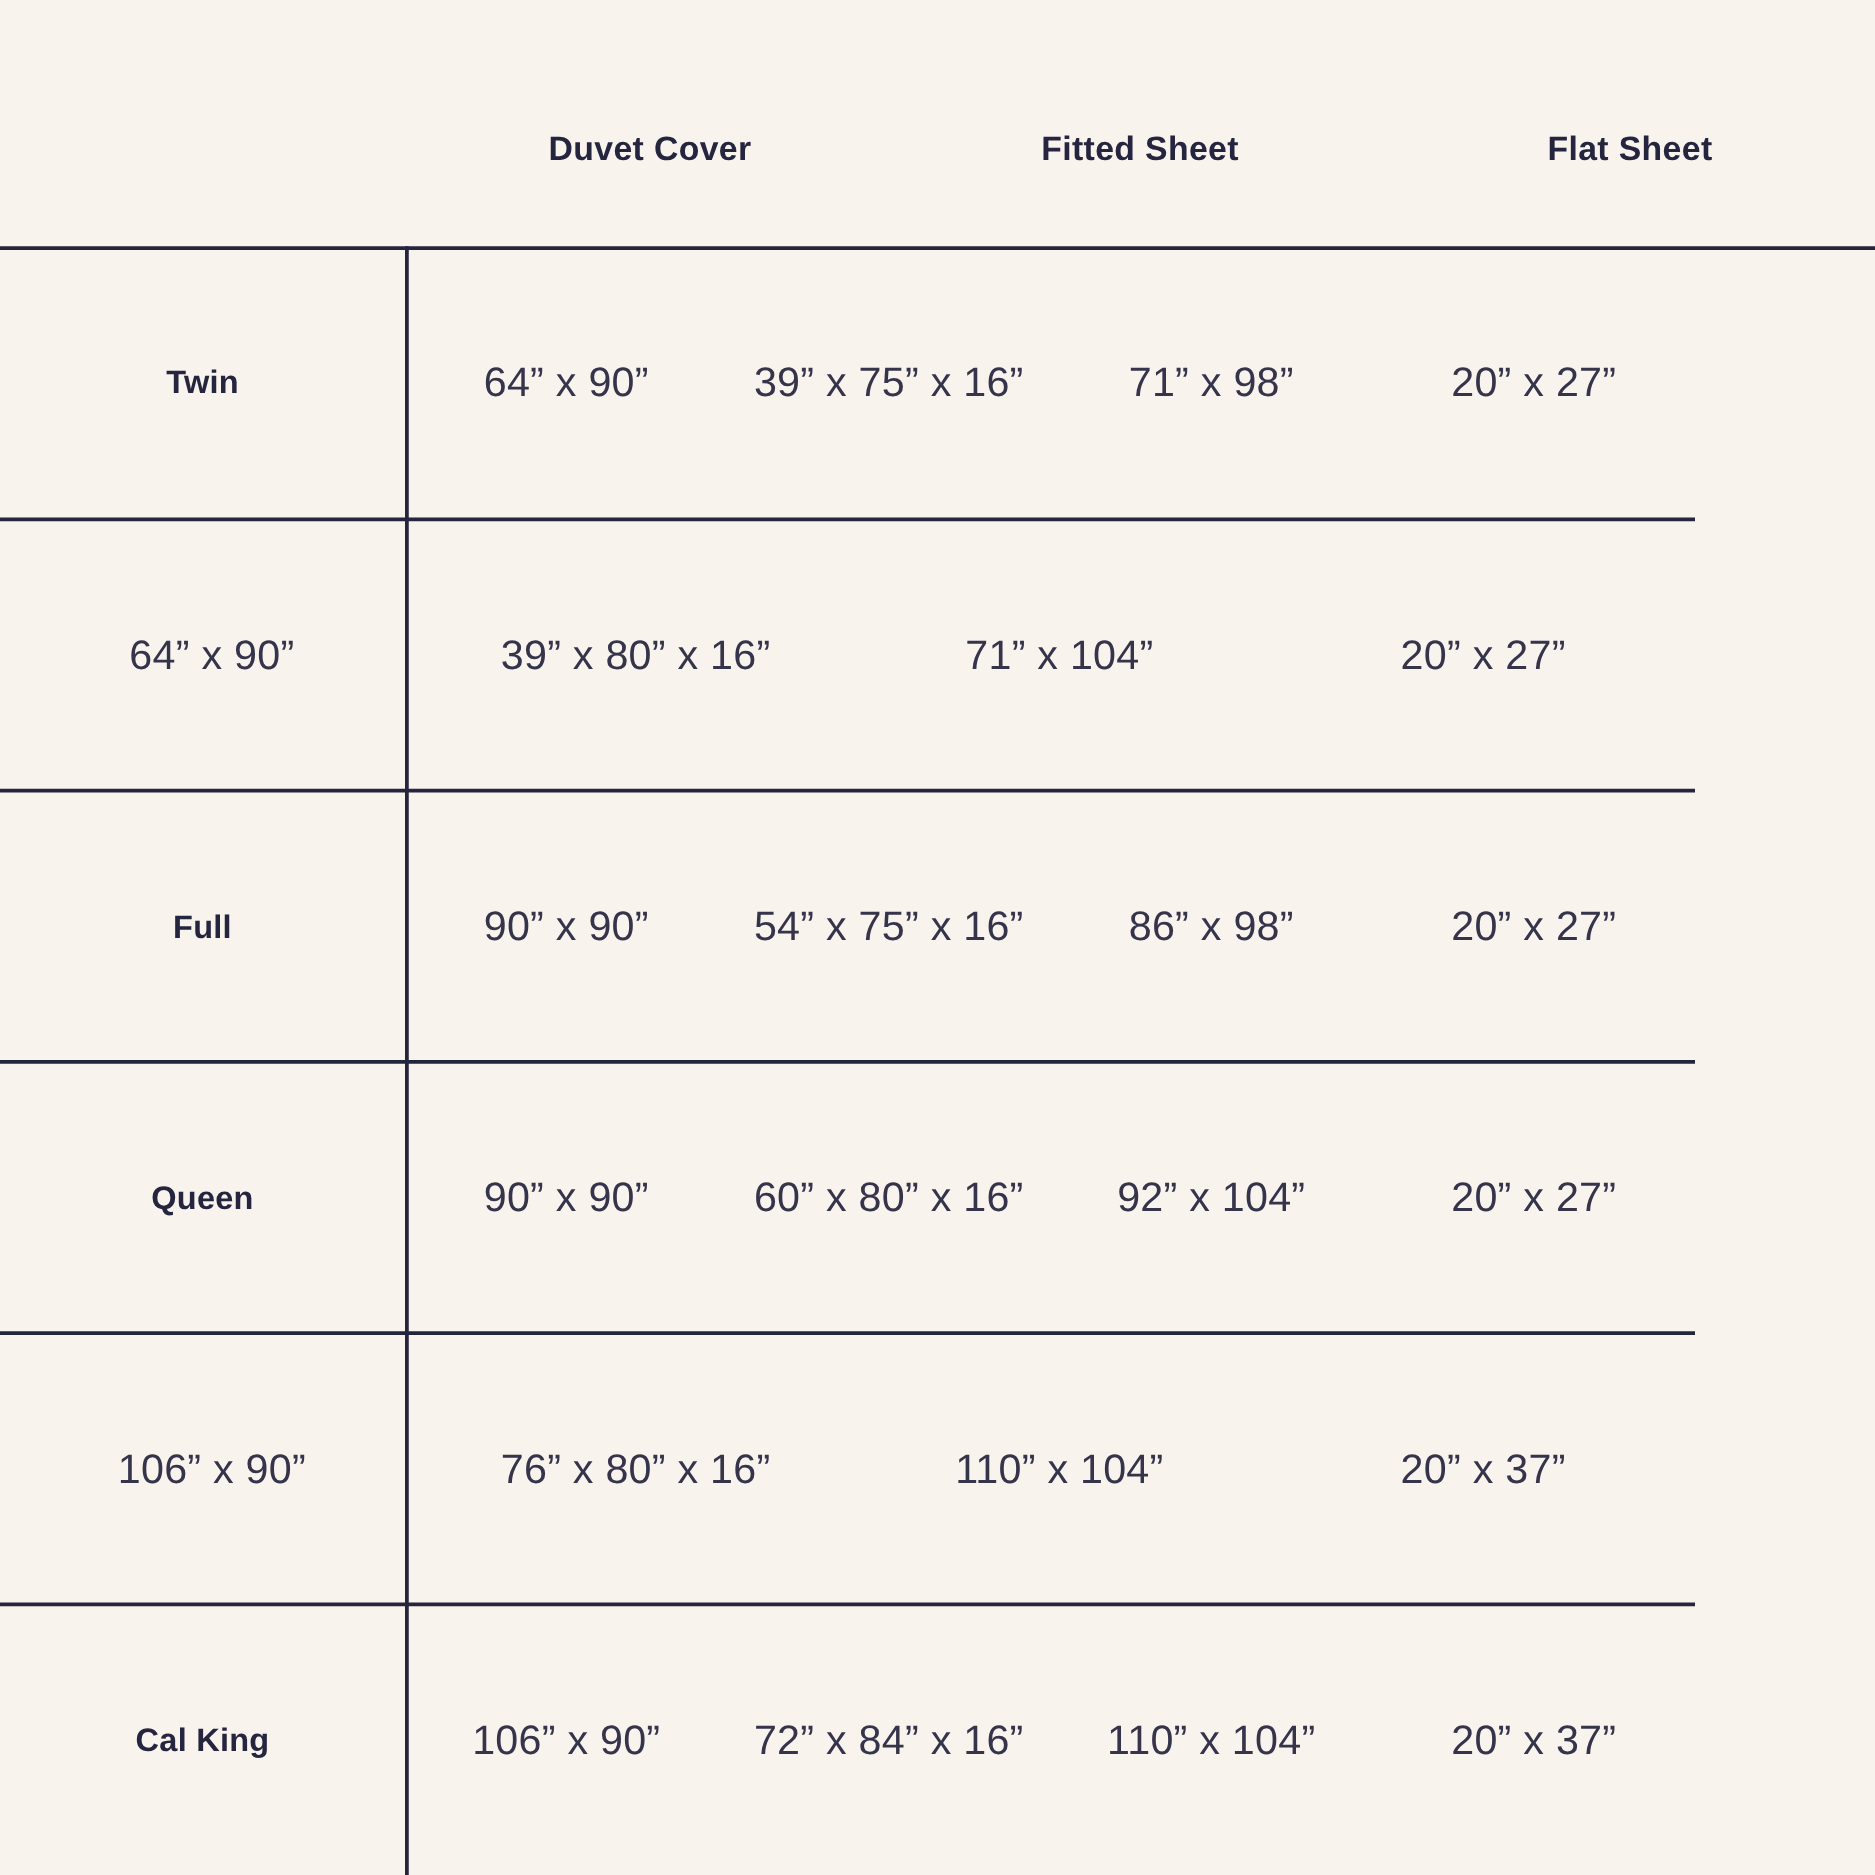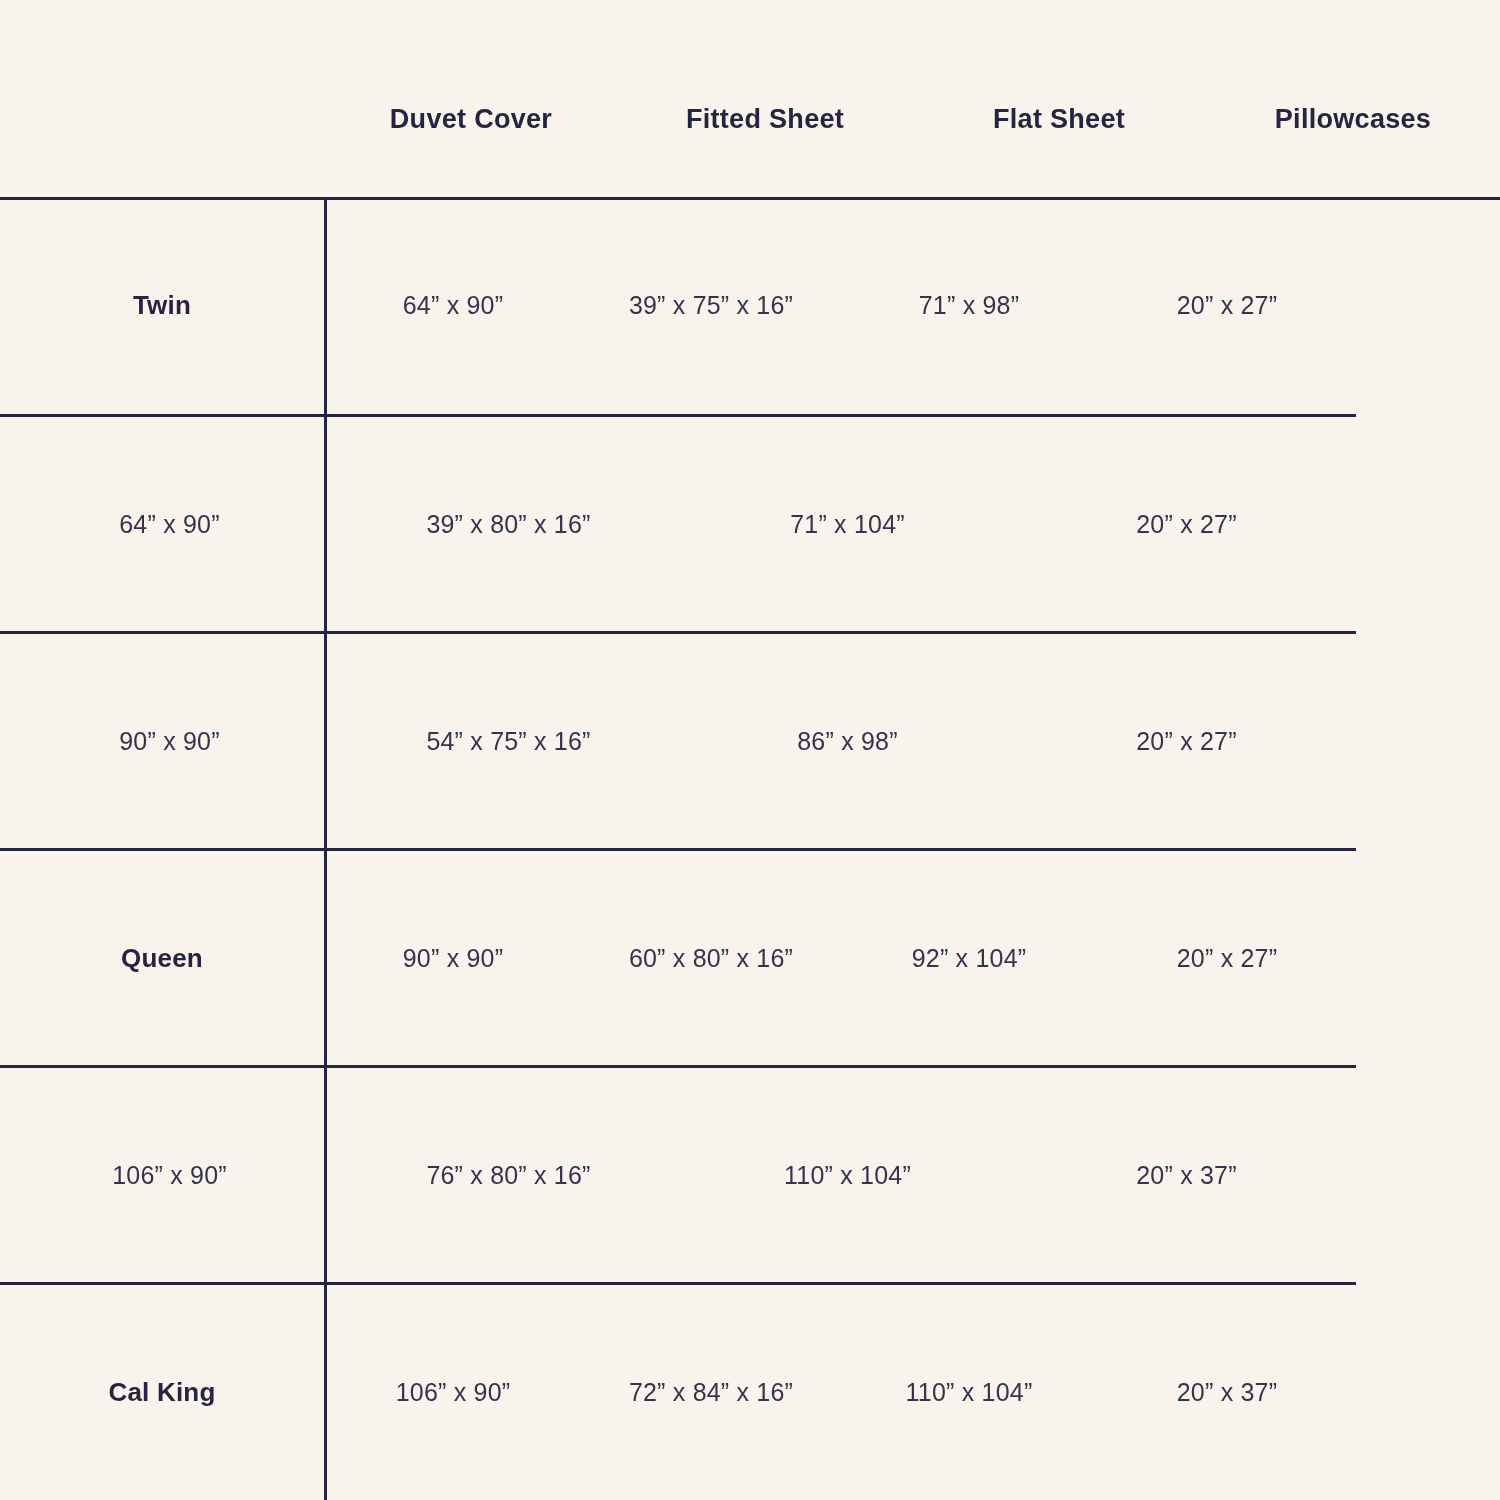--- a/index.html
+++ b/index.html
@@ -131,7 +131,6 @@
       <div class="col-head">Duvet Cover</div>
       <div class="col-head">Fitted Sheet</div>
       <div class="col-head">Flat Sheet</div>
-      <div class="col-head">Pillowcases</div>
     </div>
   </div>
 

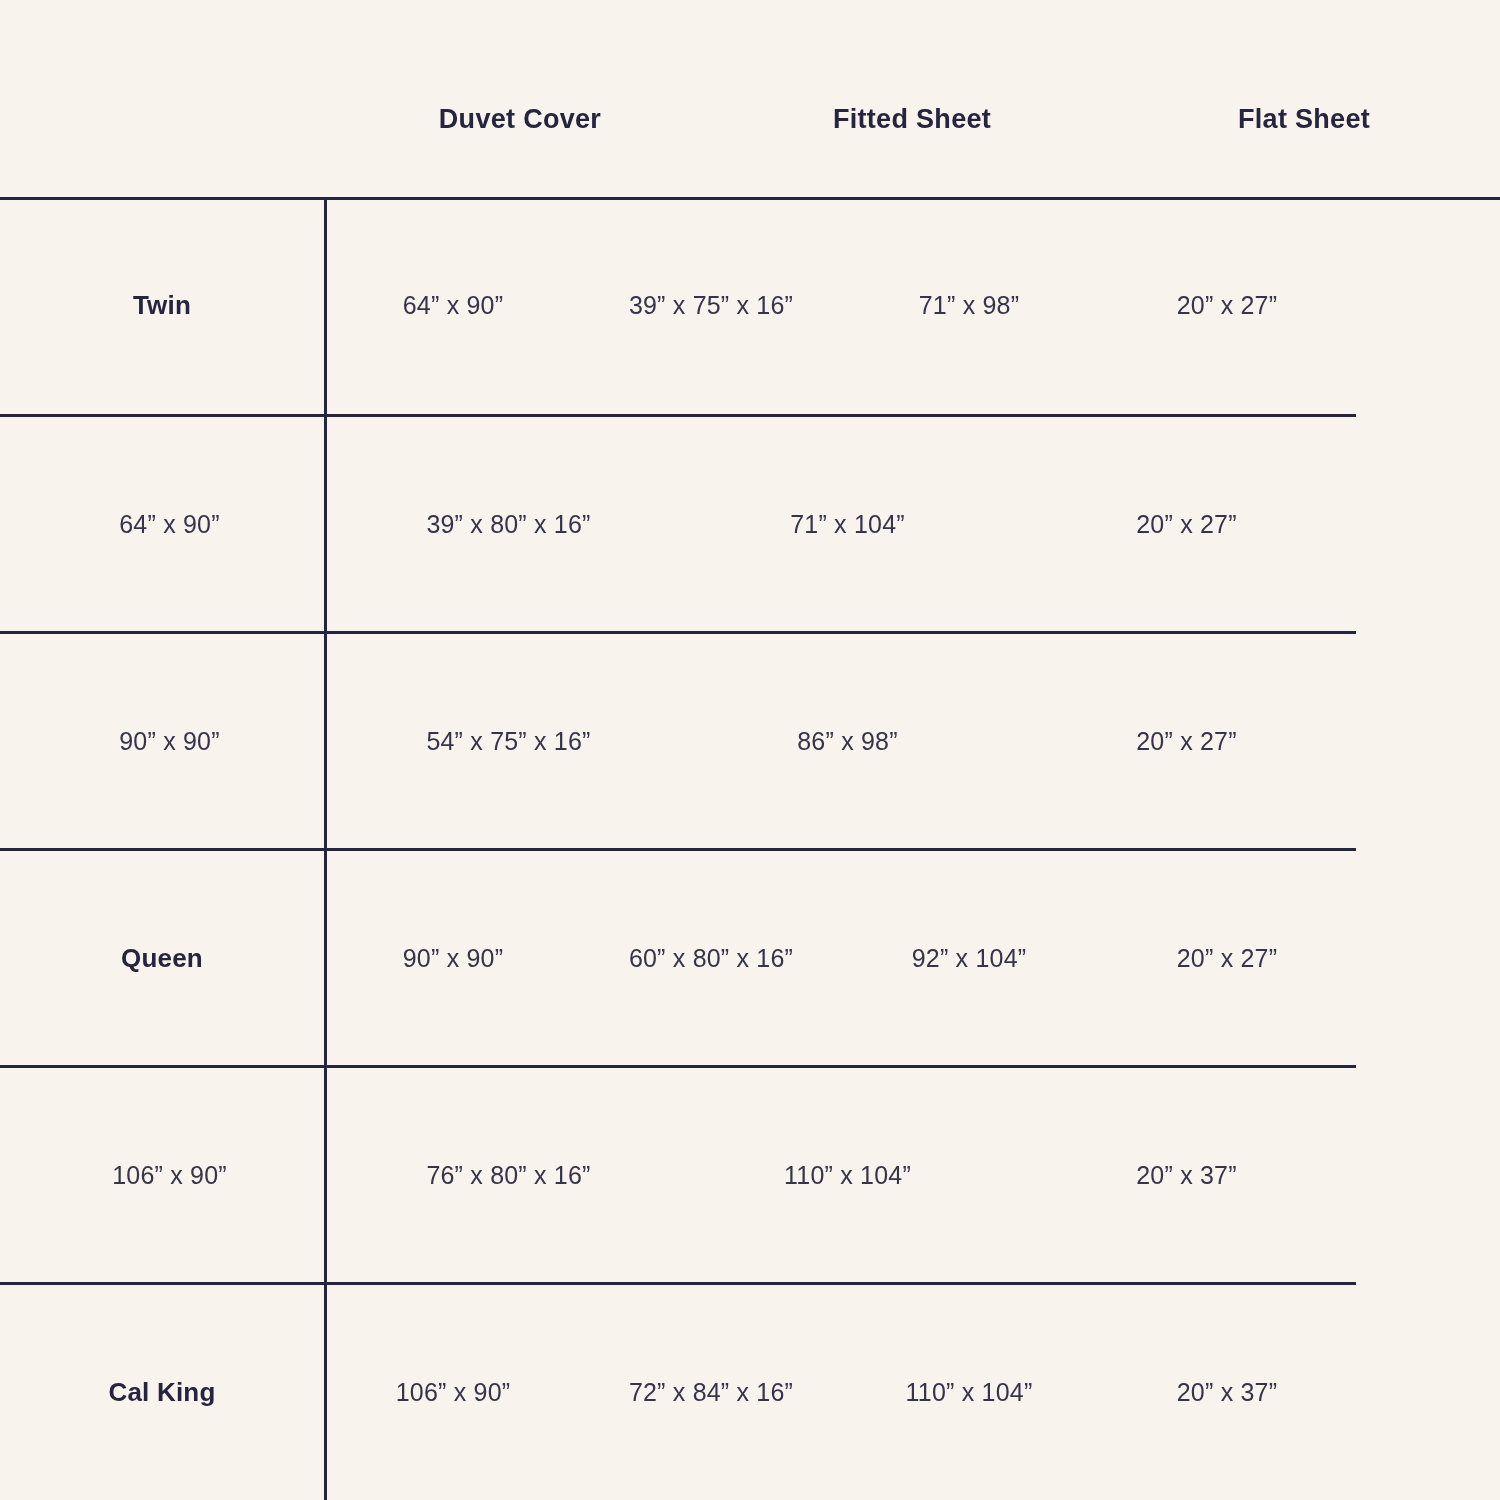--- a/index.html
+++ b/index.html
@@ -93,7 +93,7 @@
   .cell {
     flex: 1 1 0;
     text-align: center;
-    font-size: 25px;
+    font-size: 33px;
     font-weight: 300;
     color: #35344a;
     letter-spacing: 0.2px;

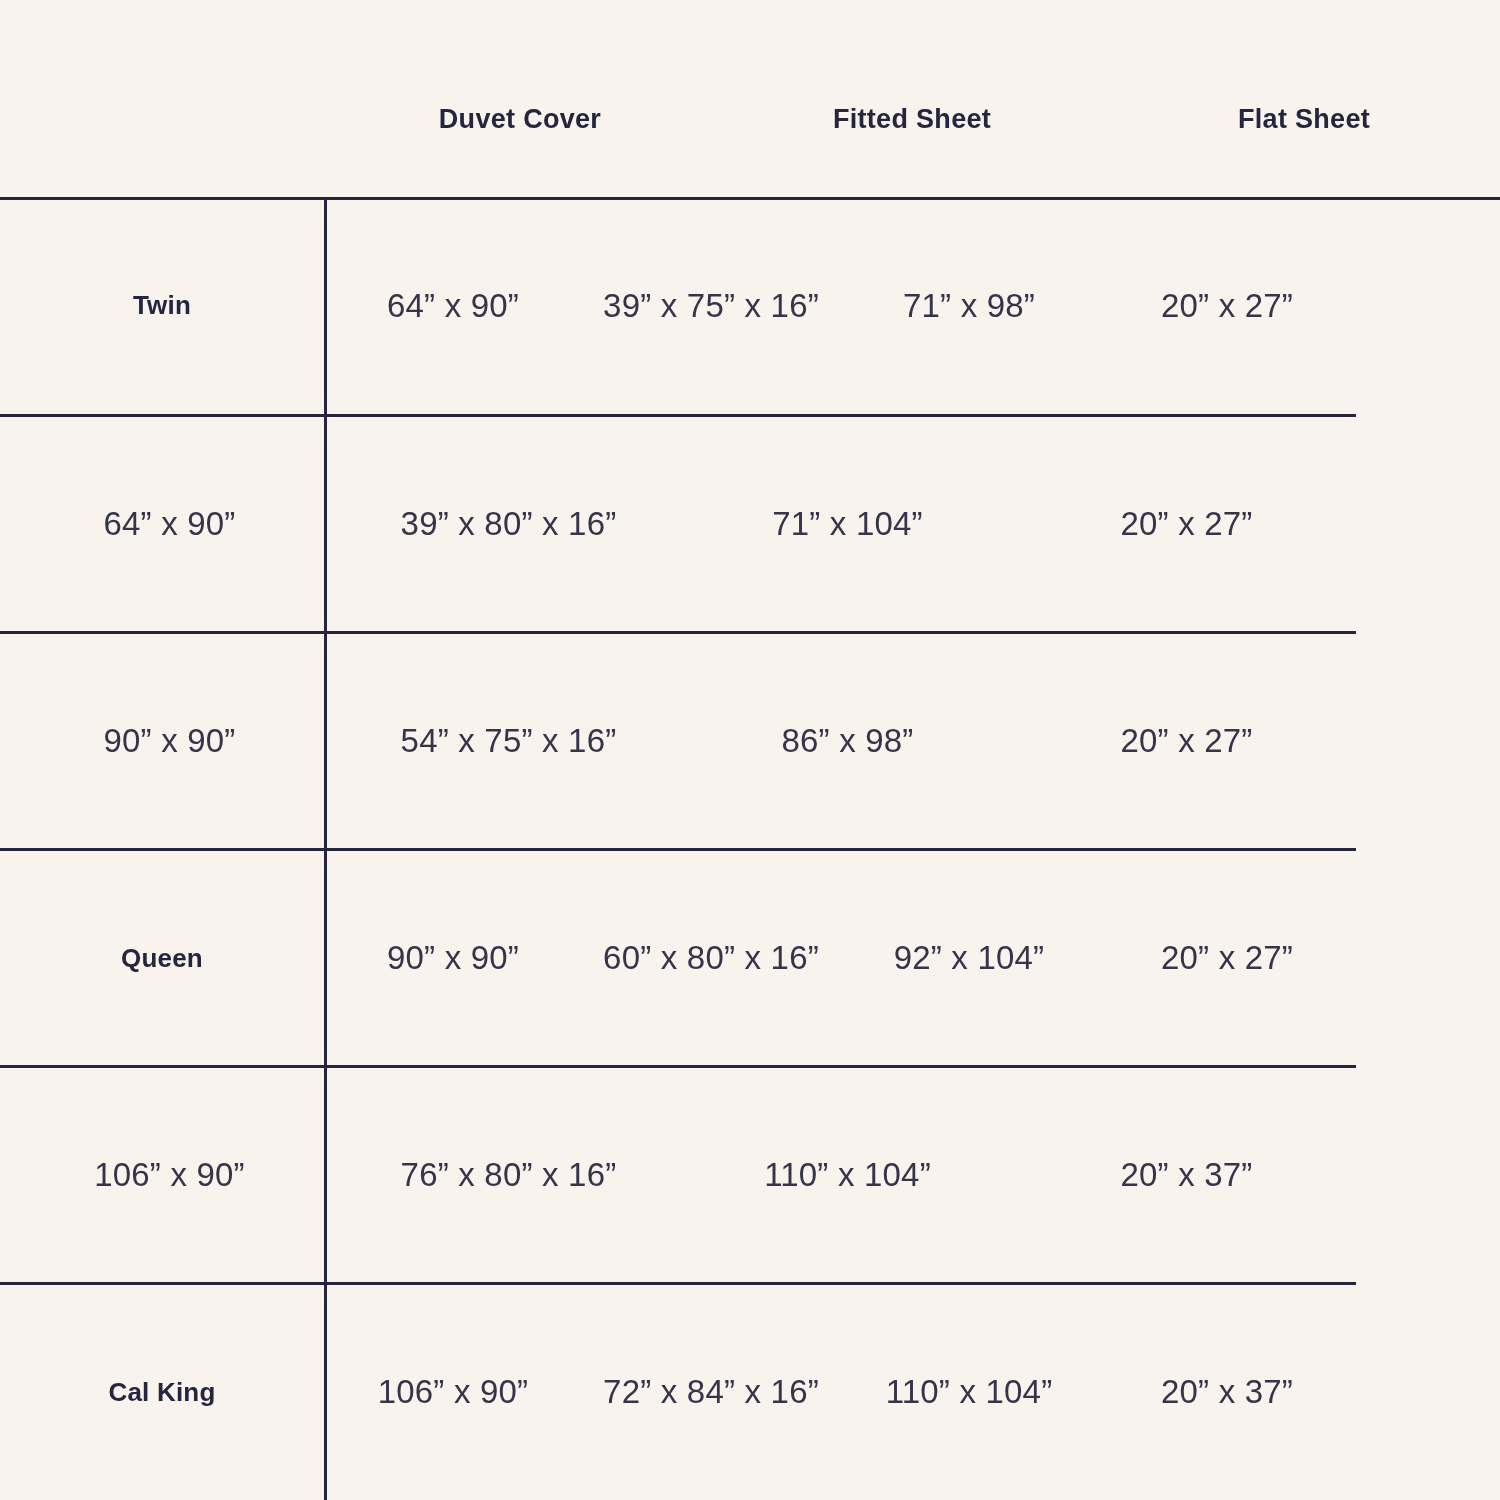--- a/index.html
+++ b/index.html
@@ -159,6 +159,7 @@
     </div>
 
     <div class="row">
+      <div class="label-cell">Full</div>
       <div class="value-cells">
         <div class="cell">90” x 90”</div>
         <div class="cell">54” x 75” x 16”</div>

